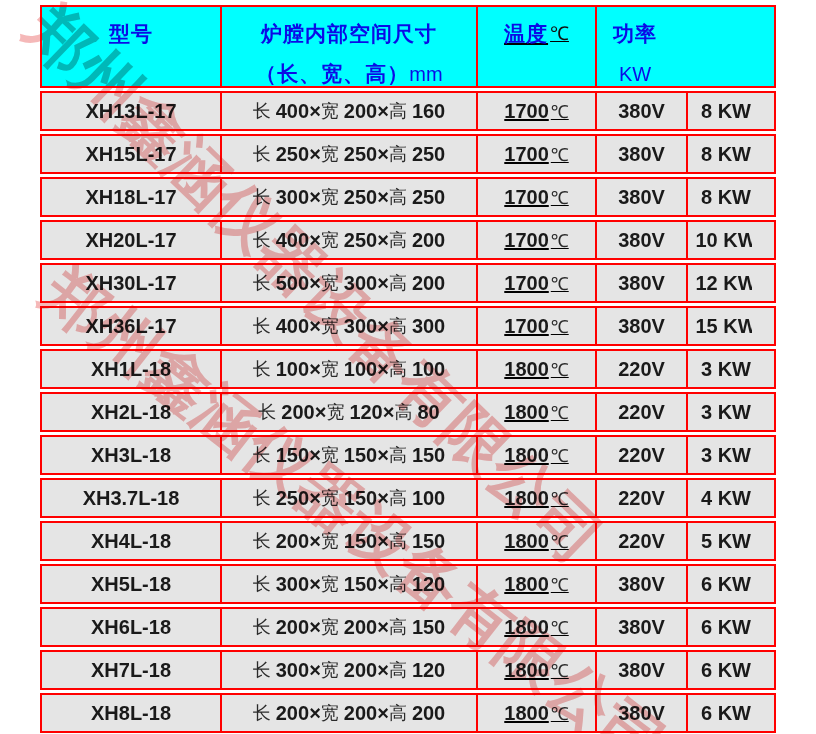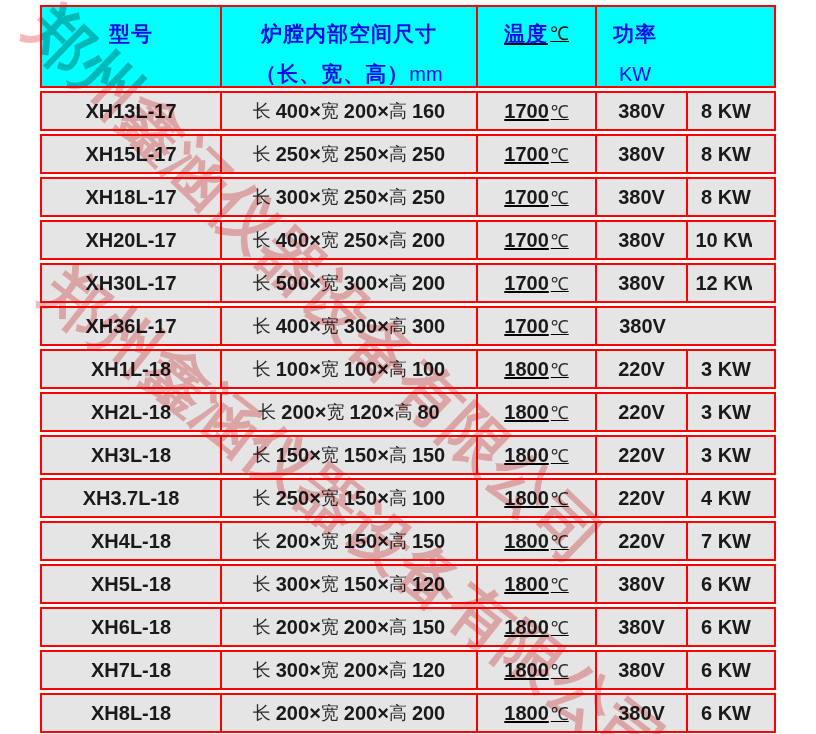--- a/index.html
+++ b/index.html
@@ -255,6 +255,9 @@
       <div class="cell c4">
         <span class="num">380V</span>
       </div>
+      <div class="cell c5">
+        <span class="num">15 KW</span>
+      </div>
     </div>
 
     <div class="row">

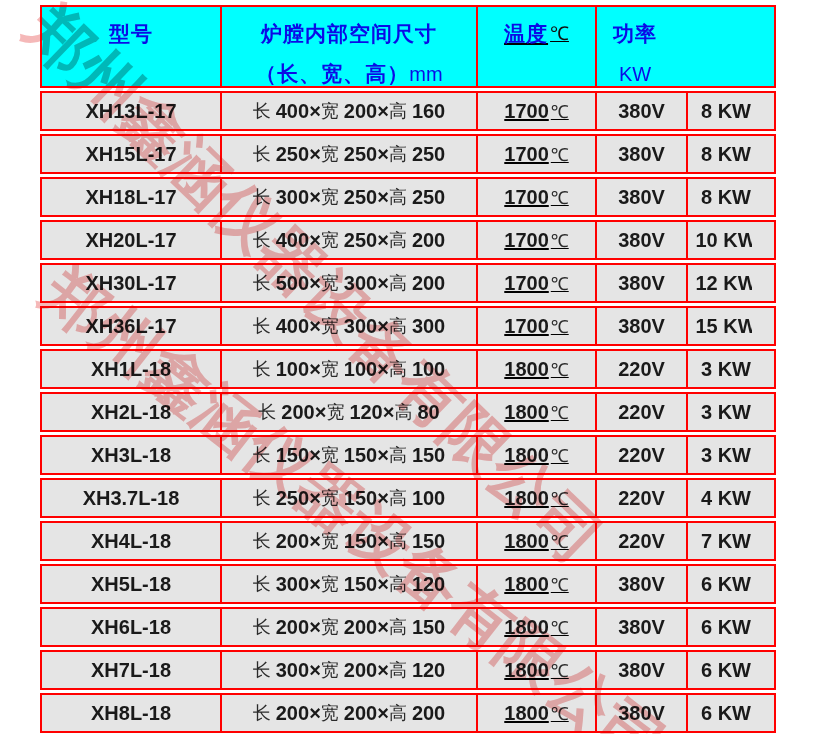--- a/index.html
+++ b/index.html
@@ -386,7 +386,7 @@
         <span class="num">220V</span>
       </div>
       <div class="cell c5">
-        <span class="num">7 KW</span>
+        <span class="num">5 KW</span>
       </div>
     </div>
 

